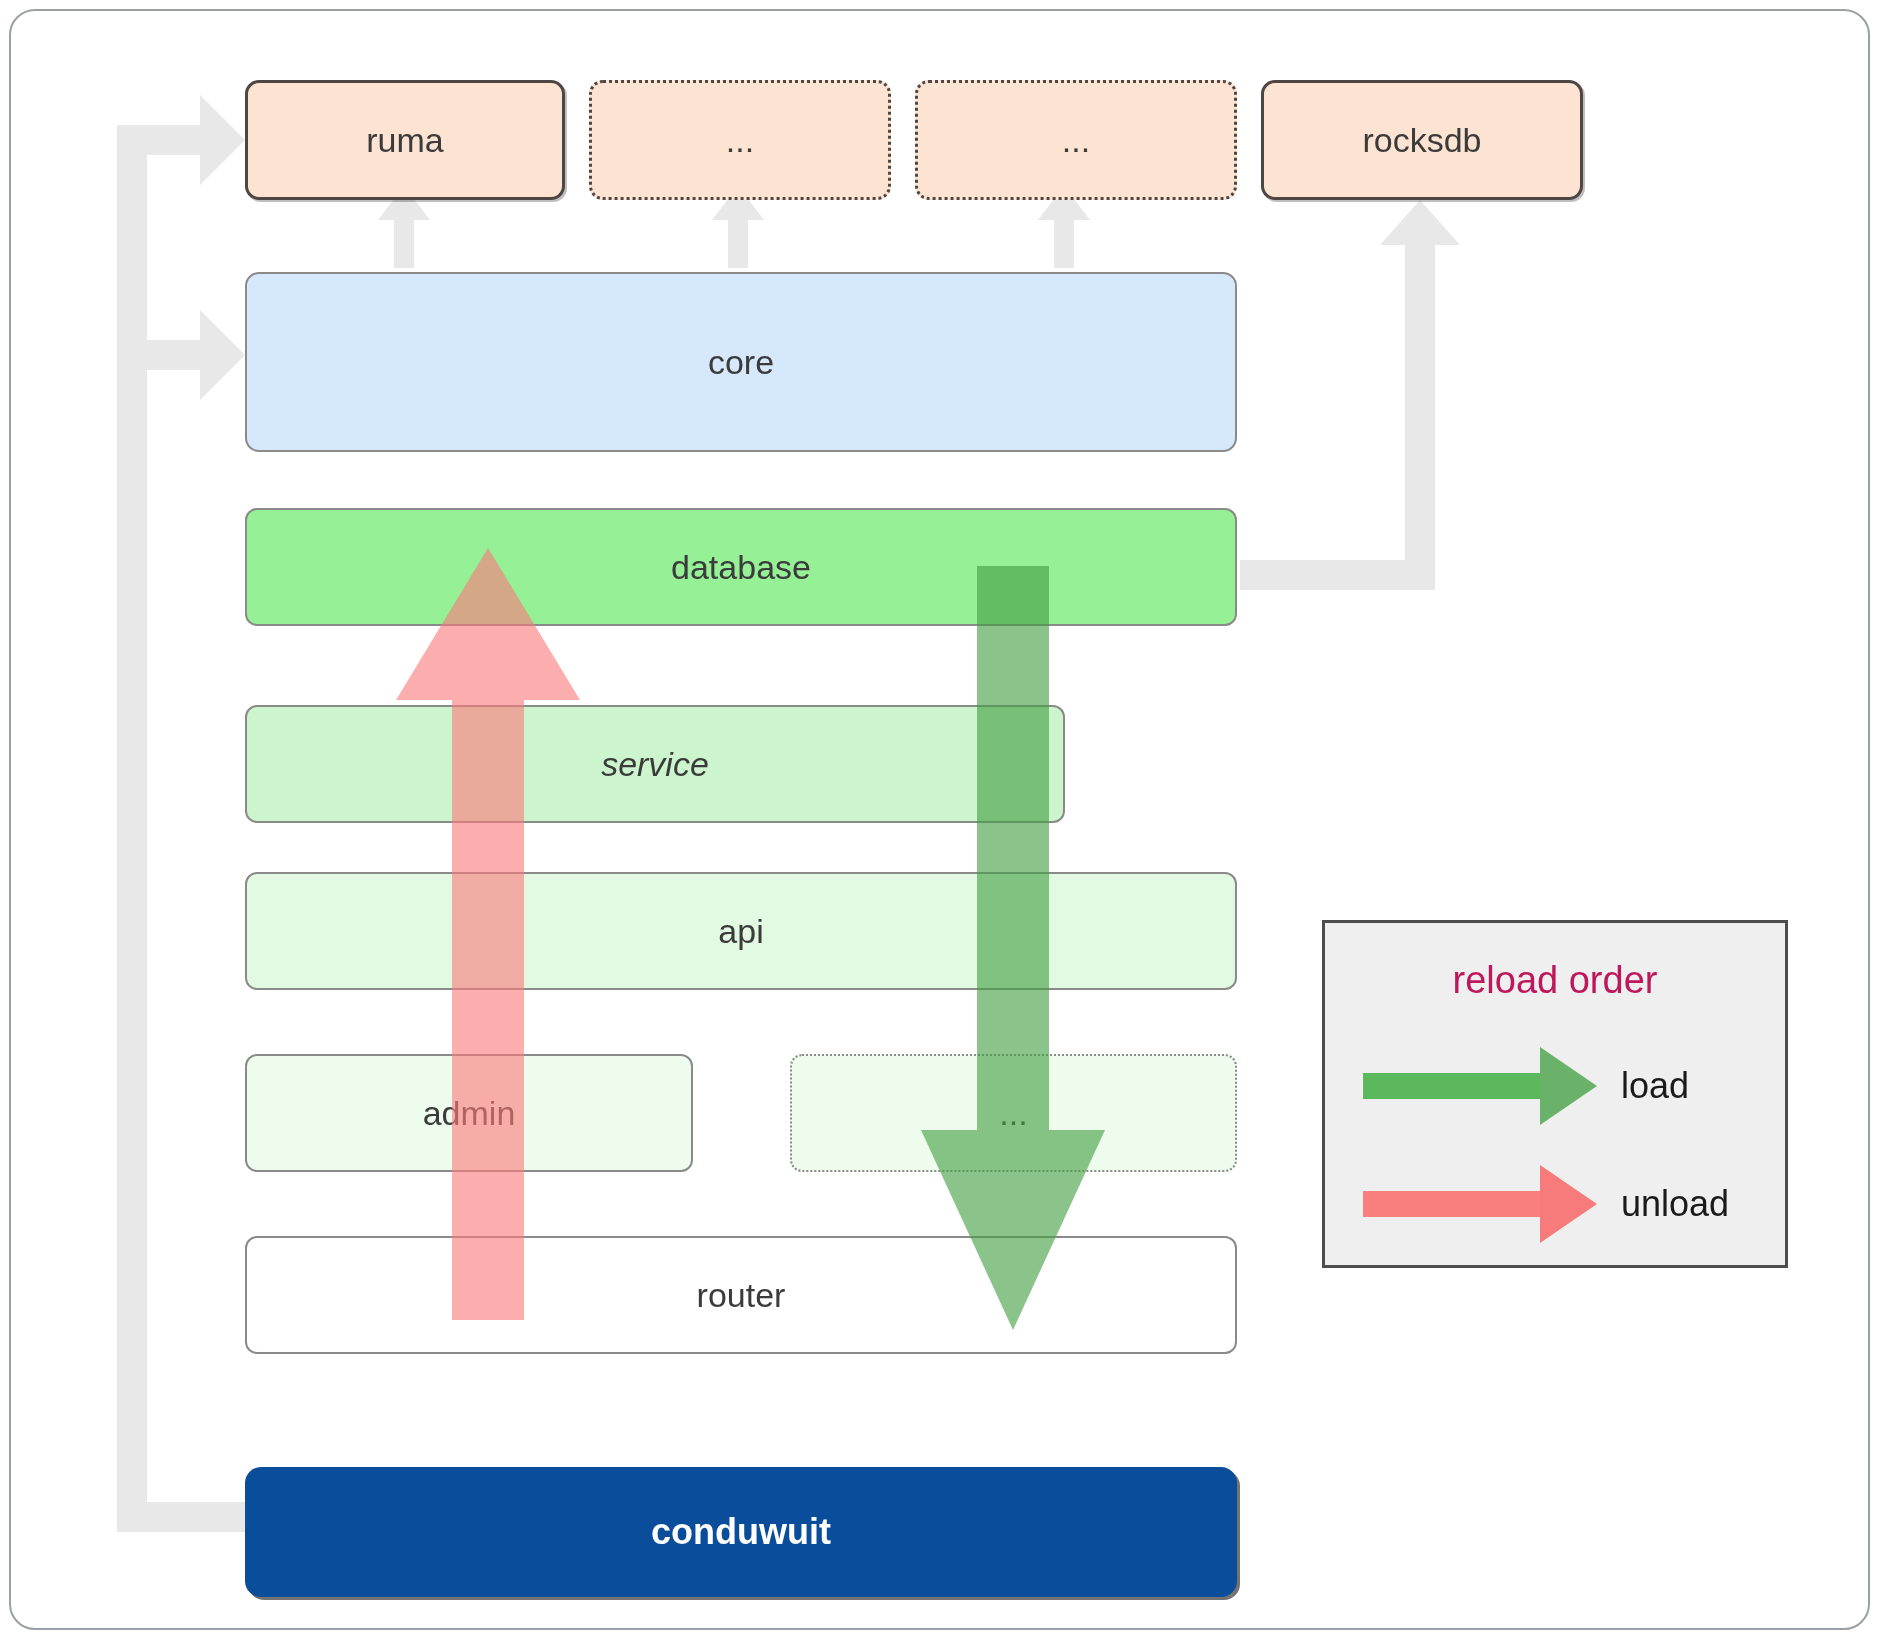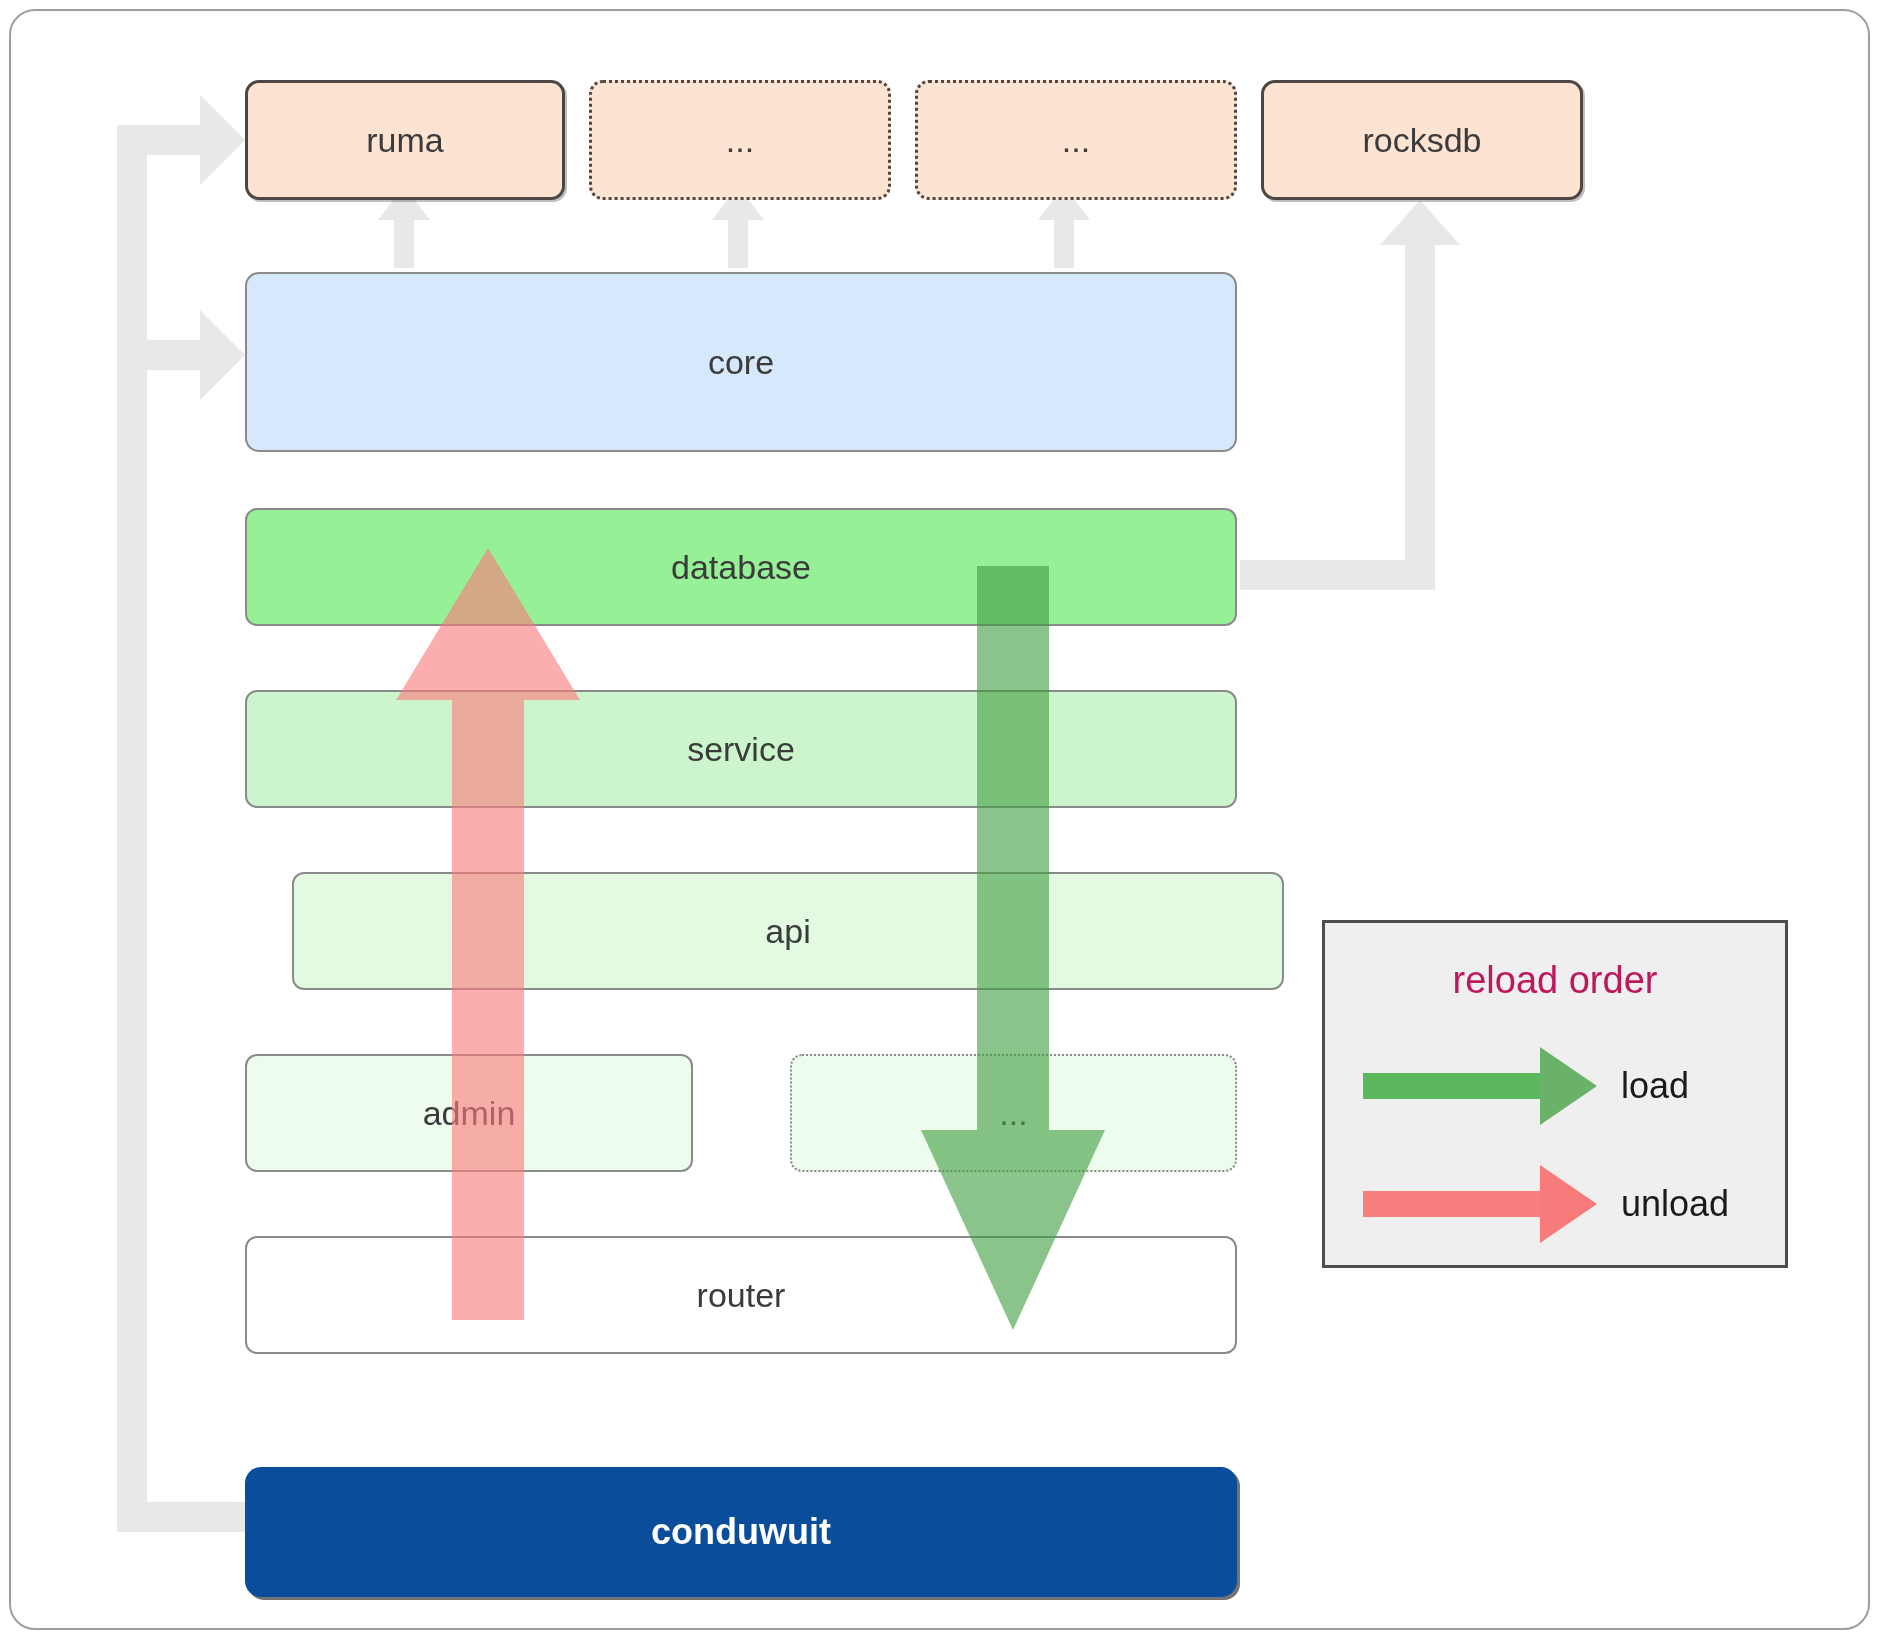--- a/index.html
+++ b/index.html
@@ -104,7 +104,7 @@
     <span class="lbl">database</span>
   </div>
 
-  <div class="box g2" style="left:245px;top:690px;width:992px;height:118px;">
+  <div class="box g2" style="left:245px;top:705px;width:820px;height:118px;font-style:italic;">
     <span class="lbl">service</span>
   </div>
 

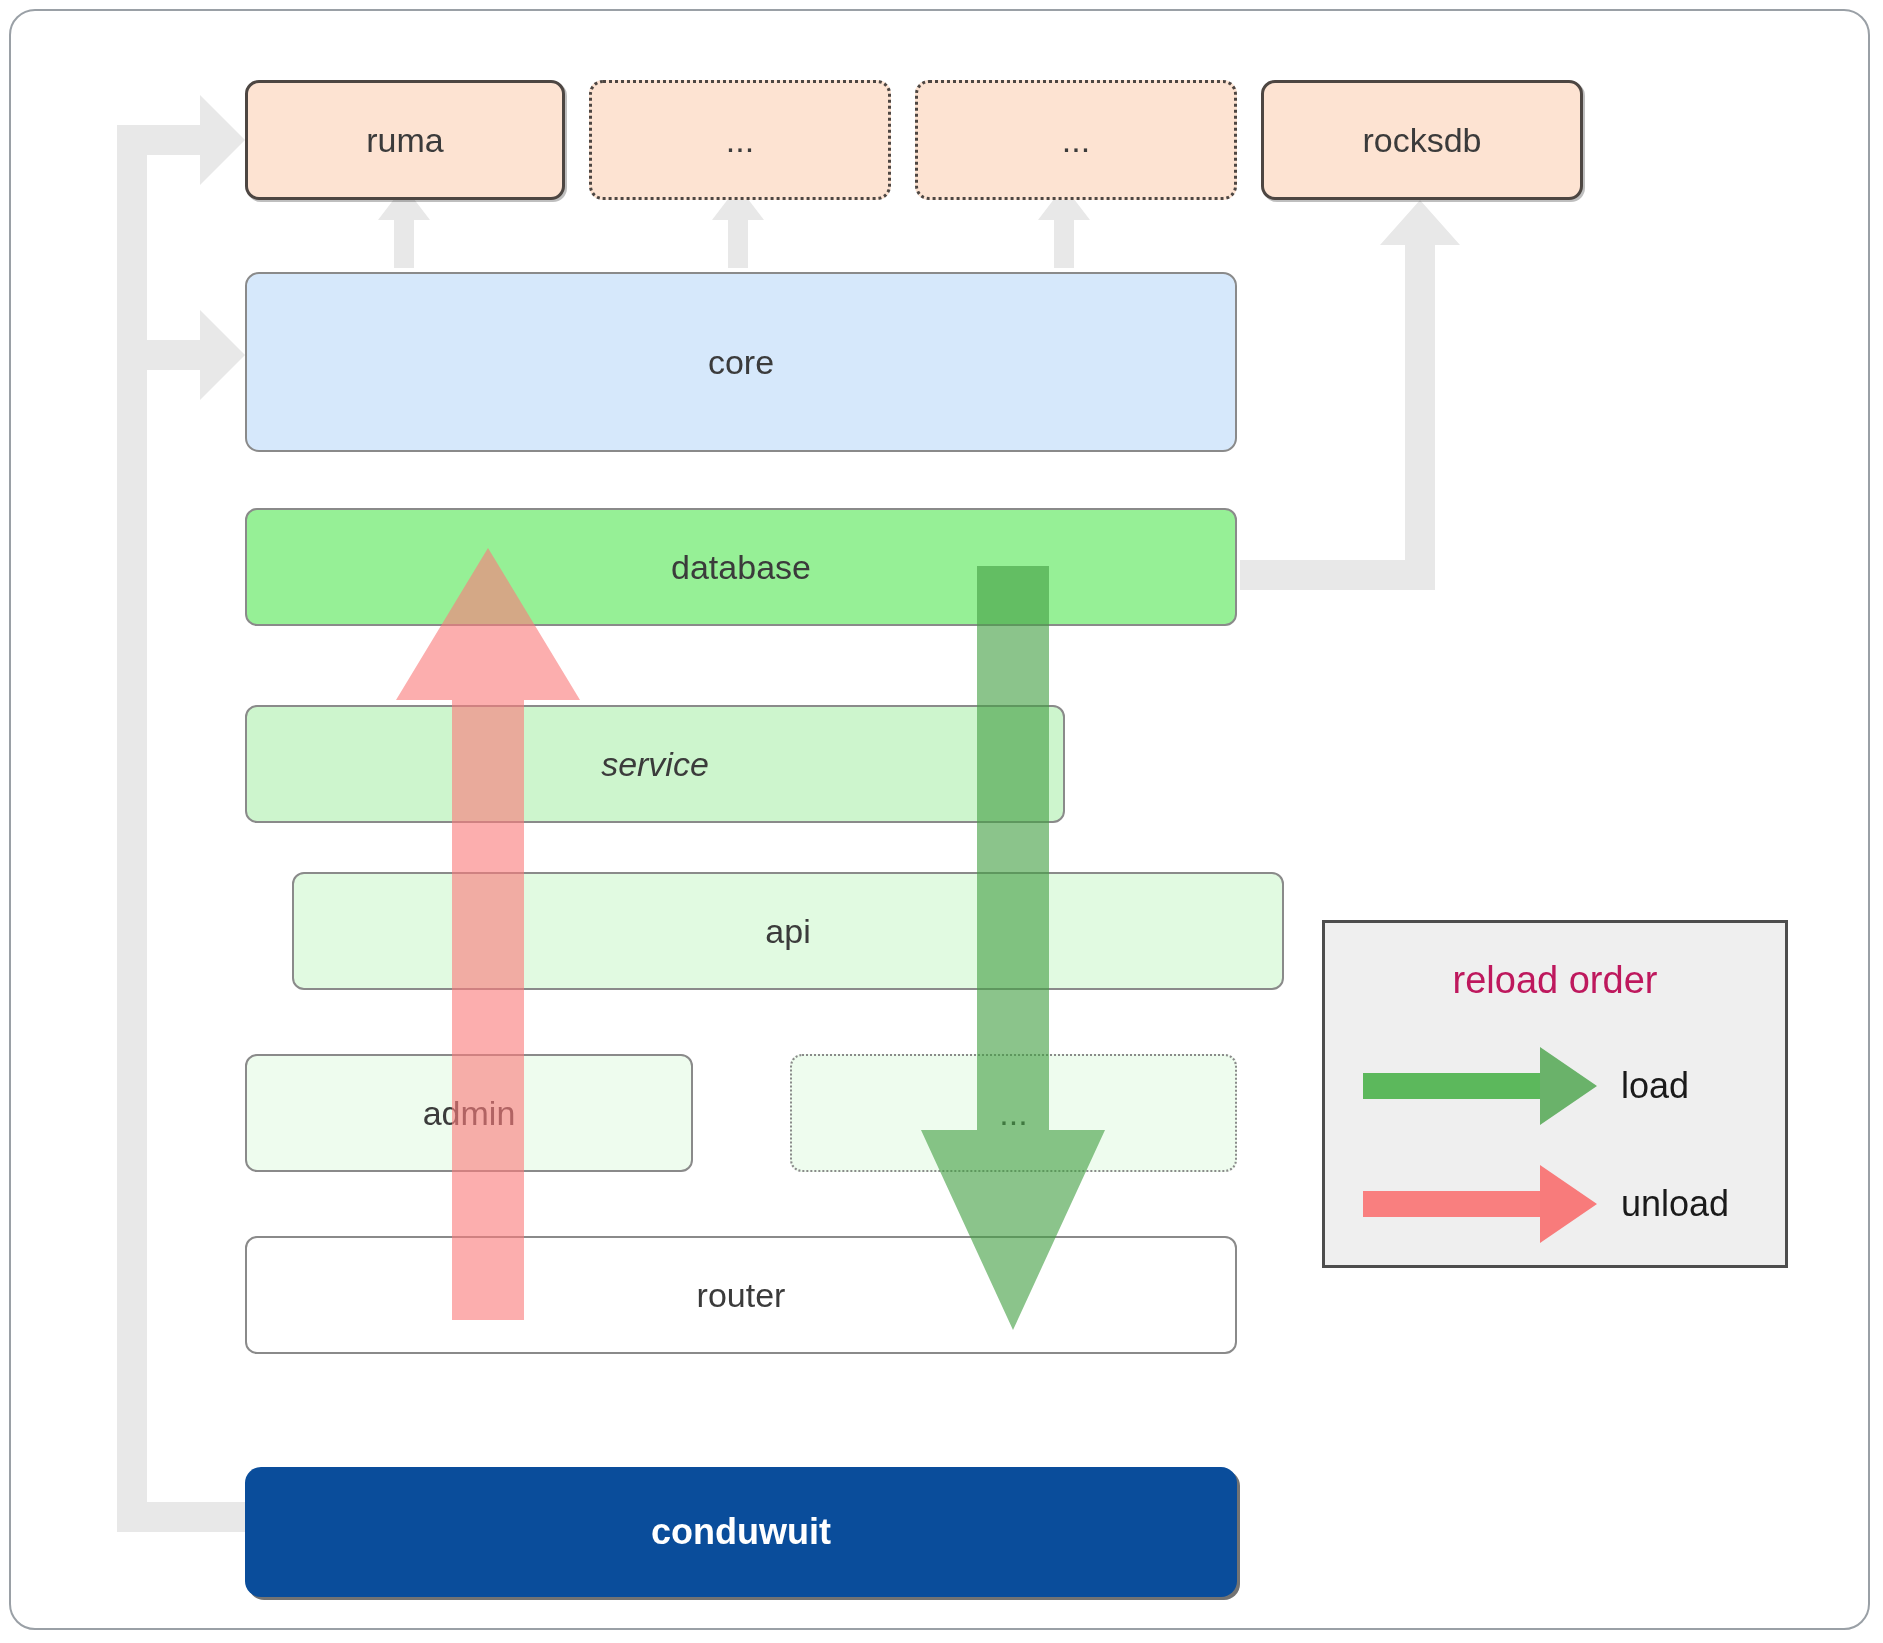--- a/index.html
+++ b/index.html
@@ -108,7 +108,7 @@
     <span class="lbl">service</span>
   </div>
 
-  <div class="box g3" style="left:245px;top:872px;width:992px;height:118px;margin-left:47px;">
+  <div class="box g3" style="left:245px;top:872px;width:992px;height:118px;">
     <span class="lbl">api</span>
   </div>
 

